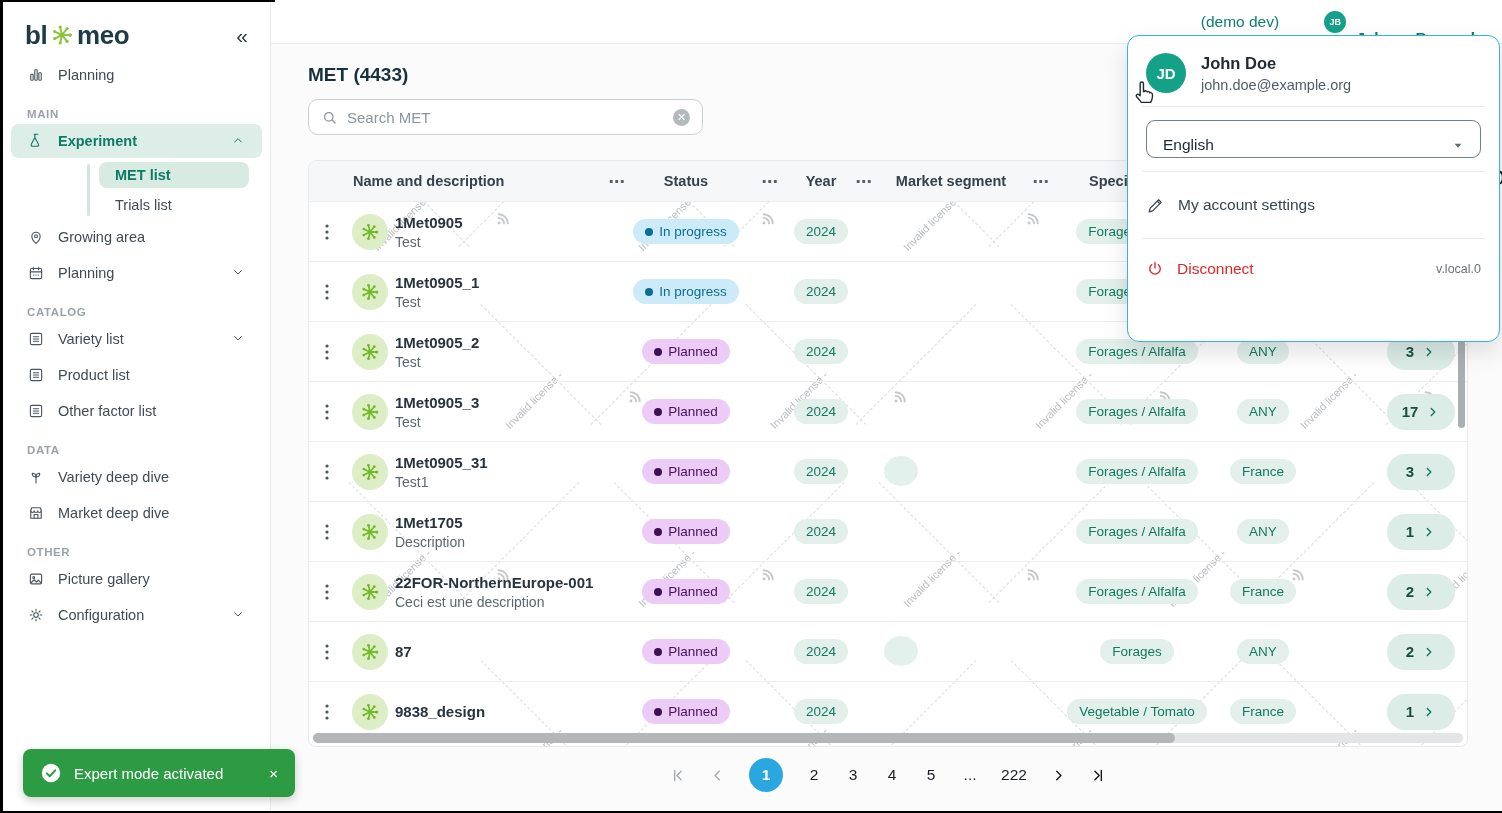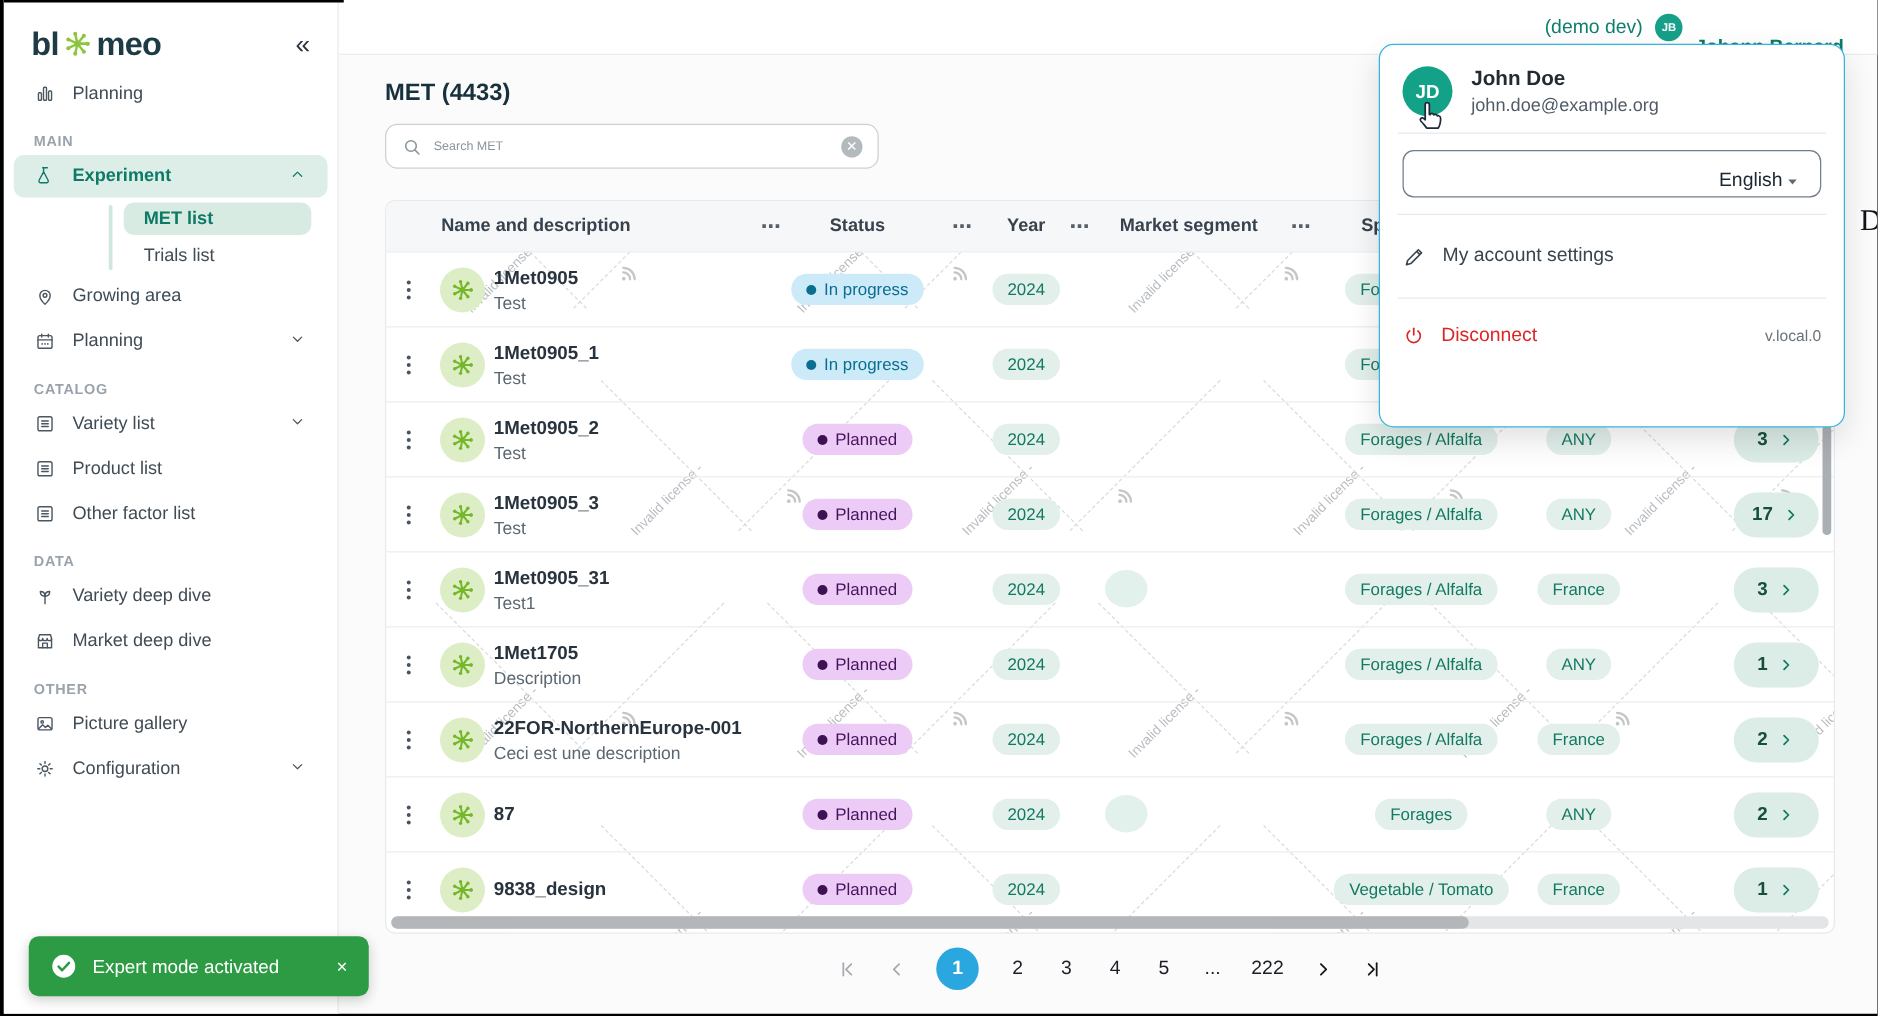--- a/index.html
+++ b/index.html
@@ -33,7 +33,7 @@
             gap:10px; padding-right:30px; z-index:4; }
   .env-label { color:#0c7f6d; font-size:15.5px; }
   .avatar-sm { width:22px; height:22px; border-radius:50%; background:#16a089; color:#fff; font-size:9px; font-weight:bold;
-               display:flex; align-items:center; justify-content:center; cursor:pointer; }
+               display:flex; align-items:center; justify-content:center; cursor:pointer;margin-left:35px; }
   .topbar-user { color:#0b7a68; font-size:15.5px; font-weight:bold; cursor:pointer;margin-top:32px; }
   
   .content { position:absolute; left:268px; top:44px; width:1234px; height:767px; padding:20px 0 0 37px; }

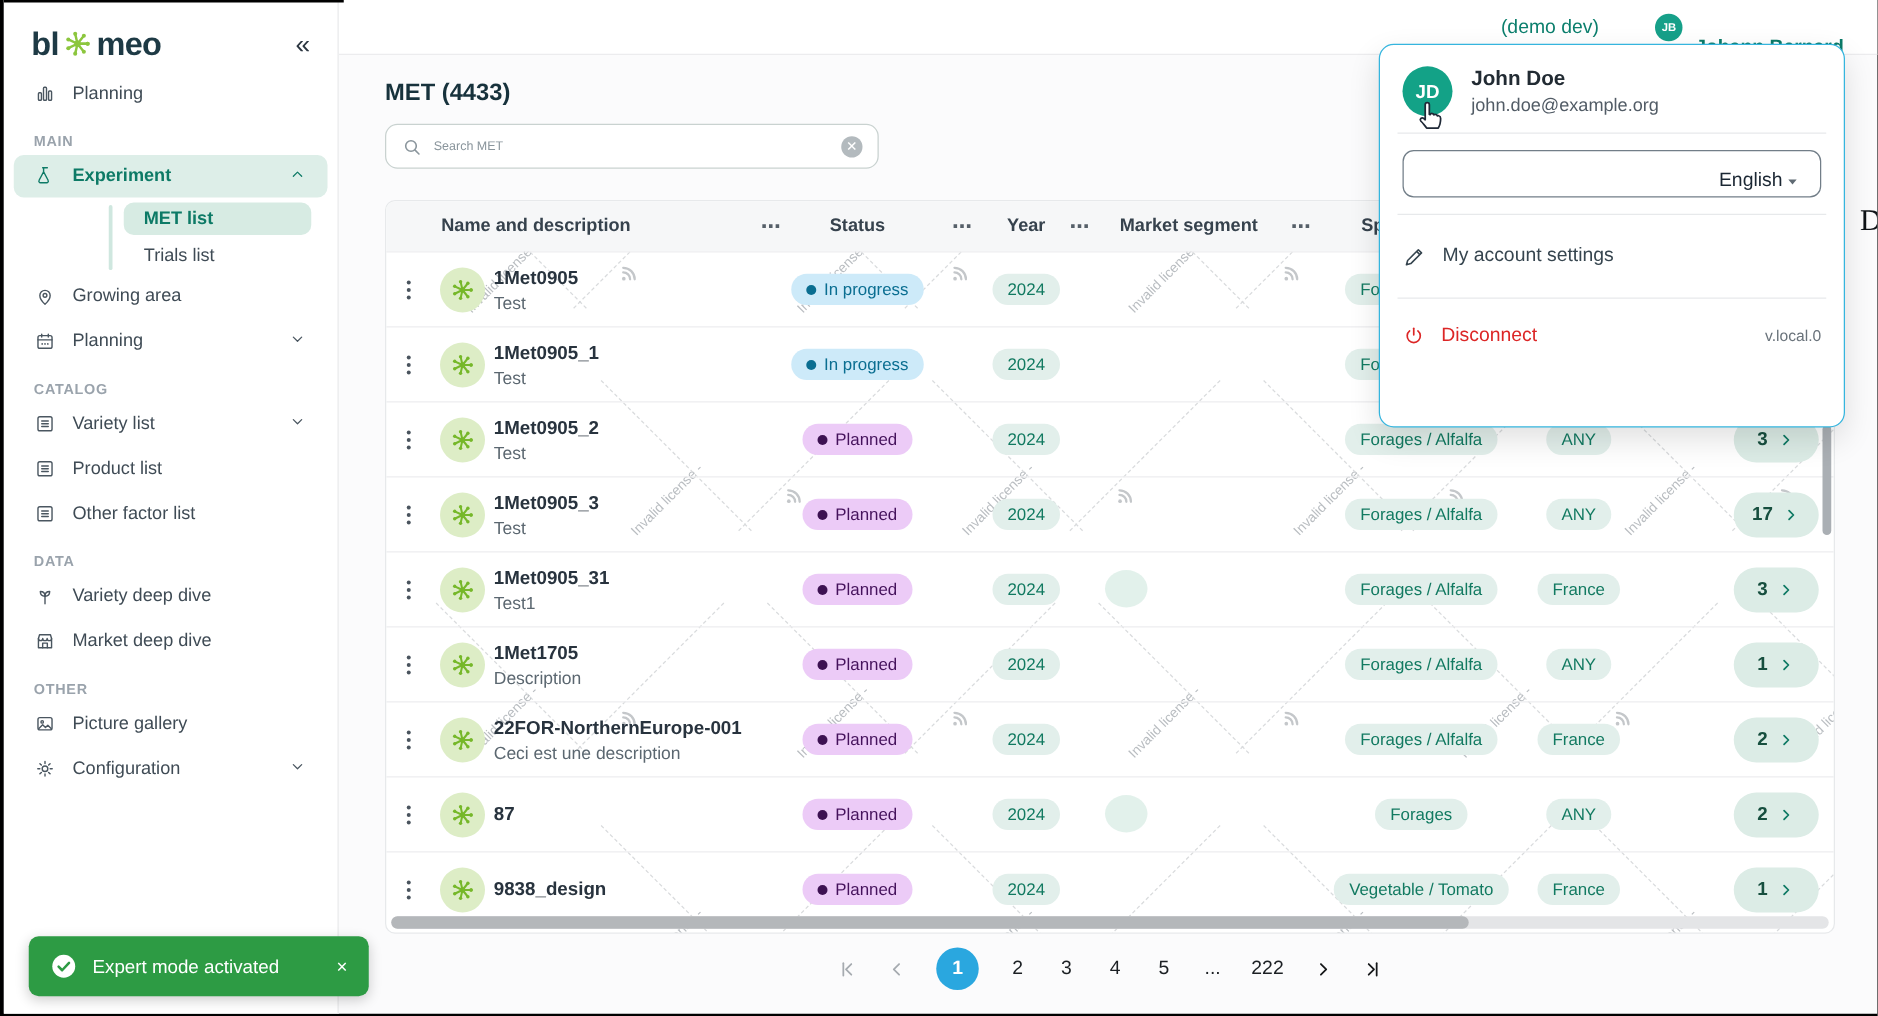--- a/index.html
+++ b/index.html
@@ -93,7 +93,7 @@
   .toast-msg { color:#fff; font-size:15px; margin-right:34px; }
   .toast-x { color:#fff; font-size:15px; cursor:pointer; }
   
-  .user-card { position:absolute; left:1100px; top:35px; width:373px; height:307px; background:#fff;
+  .user-card { position:absolute; left:1124px; top:35px; width:373px; height:307px; background:#fff;
                border:1.5px solid #35b5de; border-radius:12px; z-index:30; box-shadow:0 10px 25px rgba(0,0,0,.12);
                padding:17px 18px 12px 18px; }
   .uc-head { display:flex; align-items:center; gap:15px; }

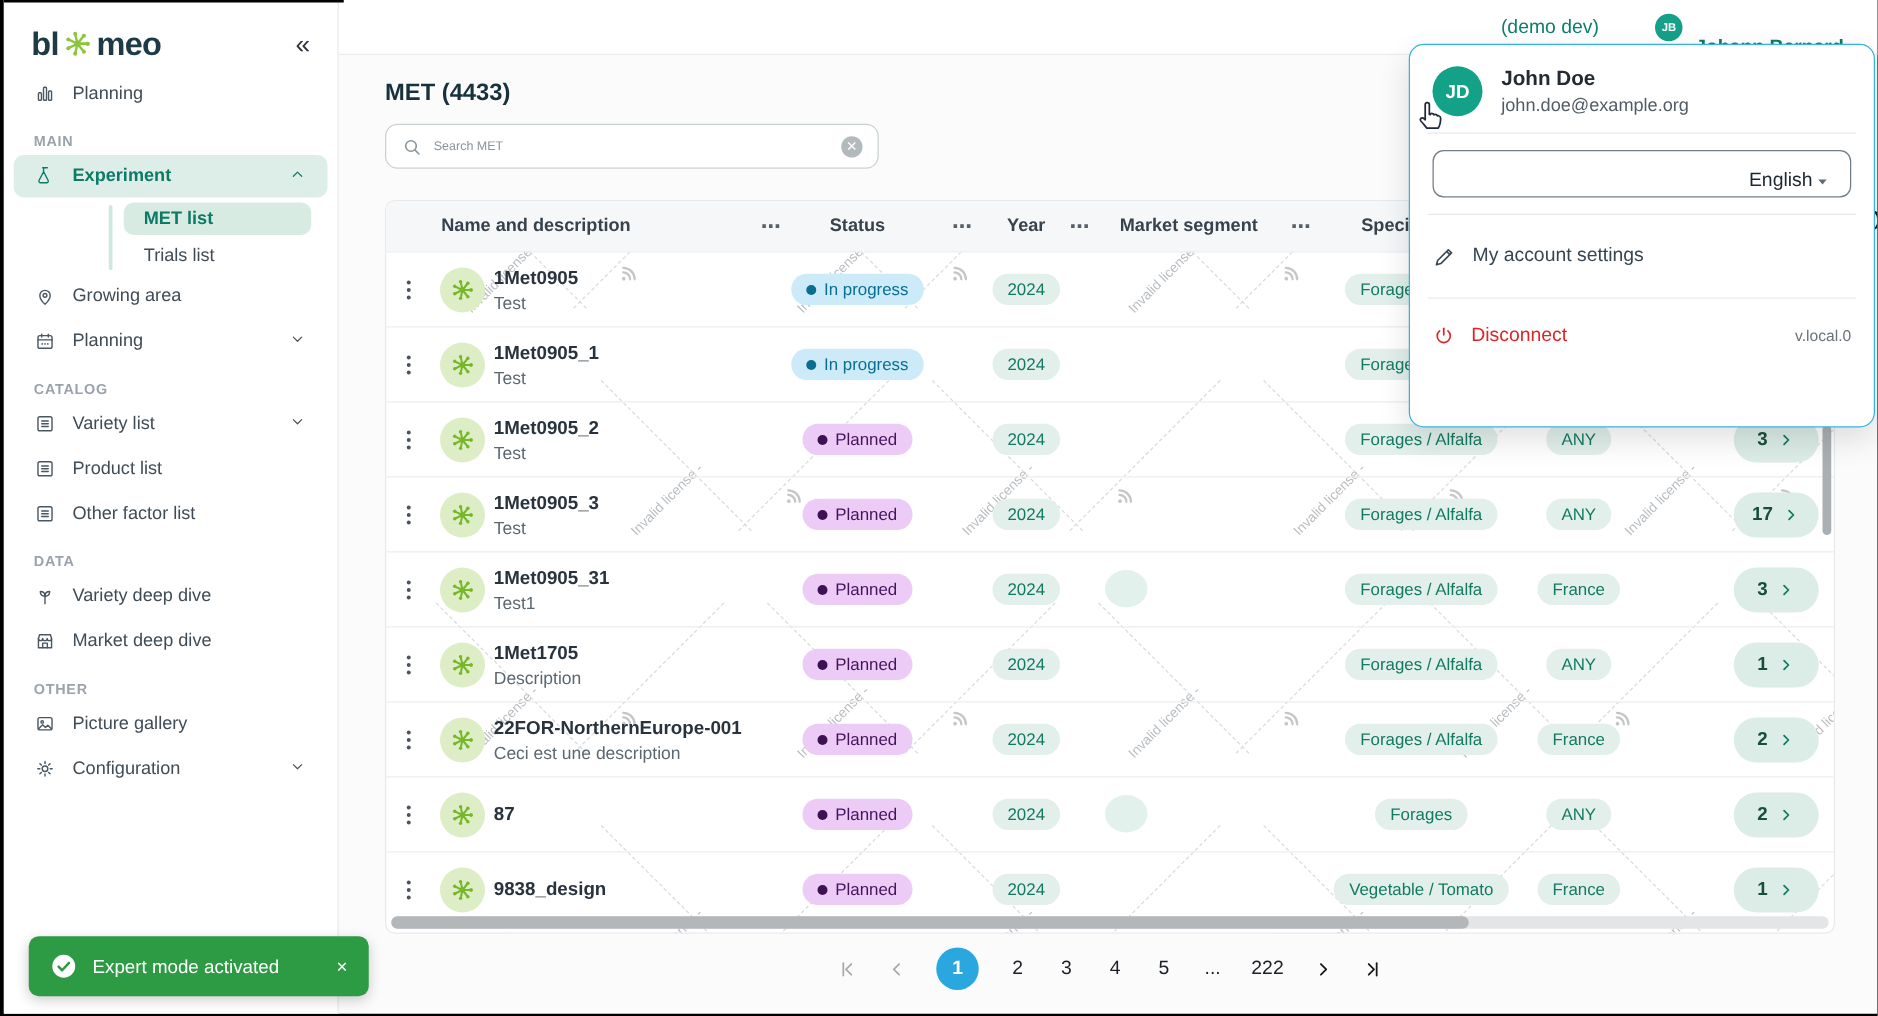--- a/index.html
+++ b/index.html
@@ -40,7 +40,7 @@
   .page-title { font-size:19px; font-weight:bold; color:#17323c; }
   .searchbox { margin-top:13px; width:395px; height:36px; background:#fff; border:1px solid #c9d2d0; border-radius:10px;
                display:flex; align-items:center; padding:0 12px; gap:9px; }
-  .searchbox input { flex:1; border:none; outline:none; font-size:10px; color:#333; background:transparent; font-family:inherit; }
+  .searchbox input { flex:1; border:none; outline:none; font-size:15px; color:#333; background:transparent; font-family:inherit; }
   .searchbox input::placeholder { color:#8a959c; }
   .clear-btn { width:17px; height:17px; border-radius:50%; background:#b3babe; color:#fff; font-size:11px;
                display:flex; align-items:center; justify-content:center; cursor:pointer; }

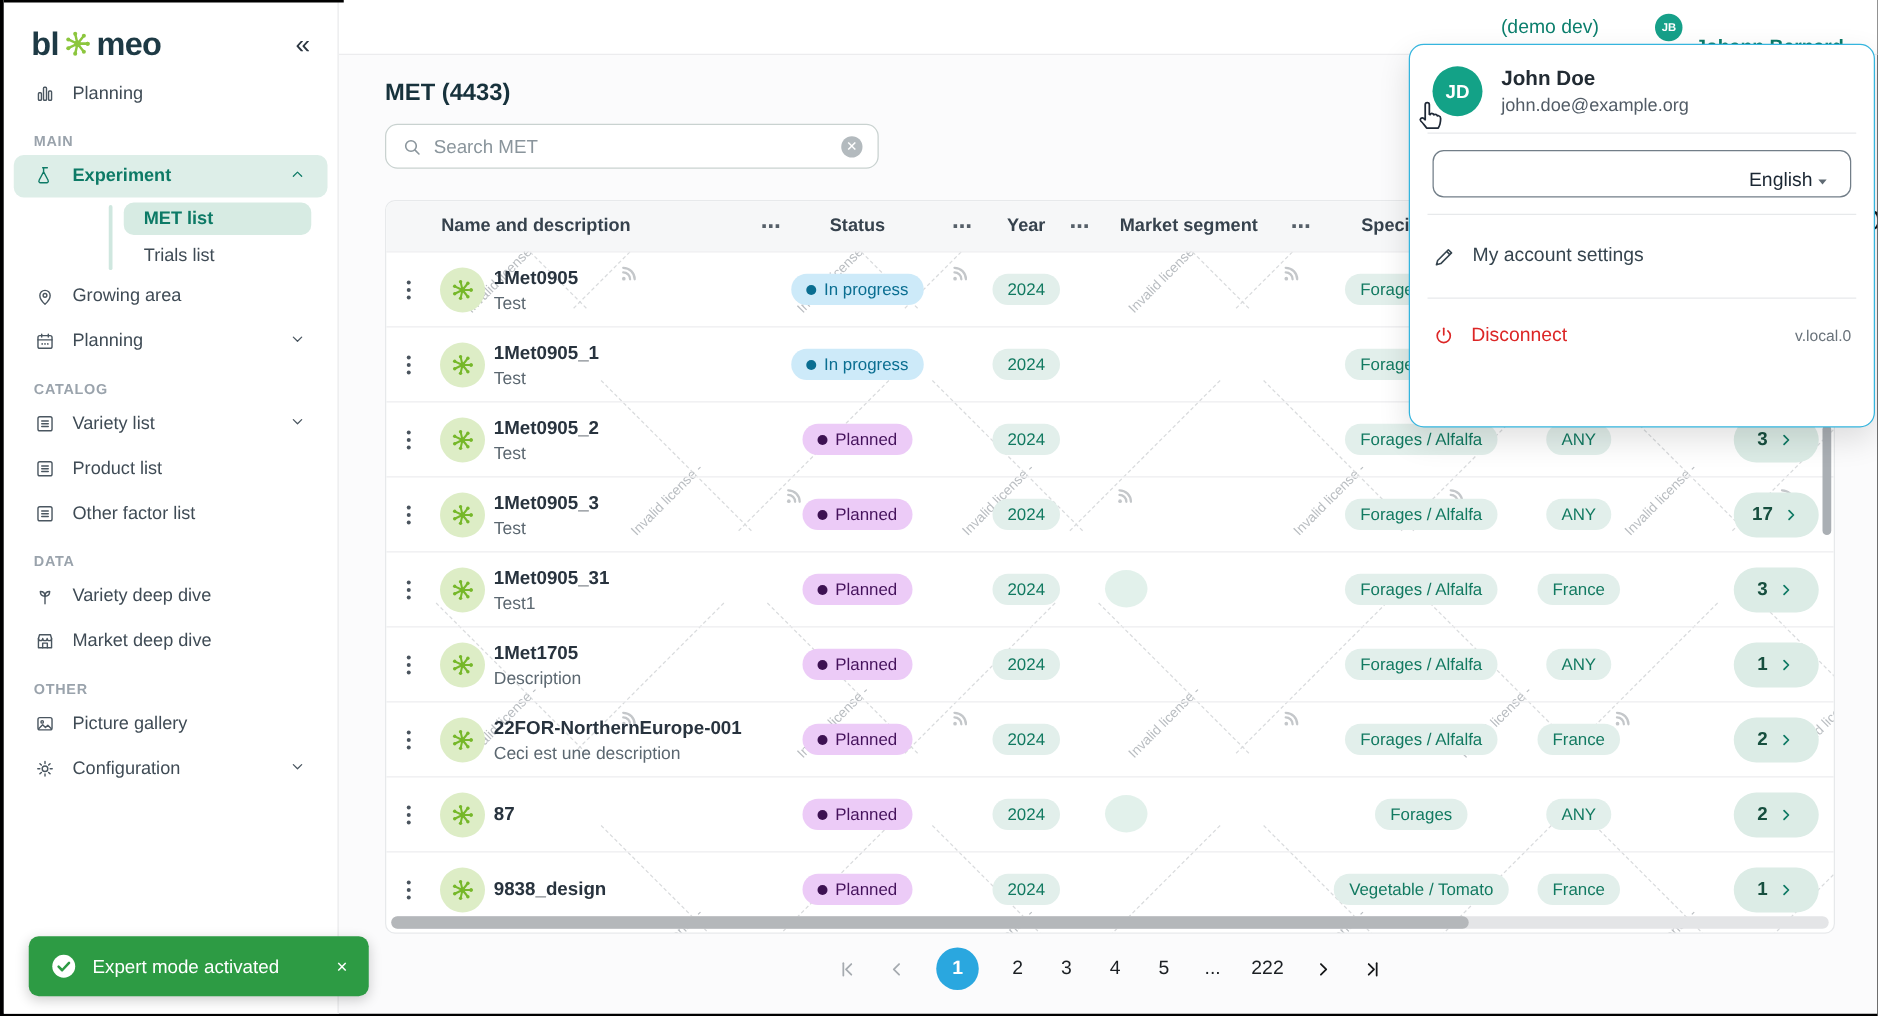--- a/index.html
+++ b/index.html
@@ -103,7 +103,7 @@
   .uc-mail { font-size:14.5px; color:#525c66; margin-top:4px; }
   .uc-hr { border:none; border-top:1px solid #e7e9eb; margin:13px -4px; }
   .lang-select { height:38px; border:1px solid #727e88; border-radius:9px; display:flex; align-items:center;
-                 justify-content:flex-end; padding:12px 14px 0 16px; cursor:pointer; }
+                 justify-content:space-between; padding:12px 14px 0 16px; cursor:pointer; }
   .lang-select span { font-size:15.5px; color:#1b2733; }
   .uc-item { height:40px; display:flex; align-items:center; gap:13px; font-size:15.5px; color:#36454f; cursor:pointer; }
   .uc-item svg { color:#36454f; }

